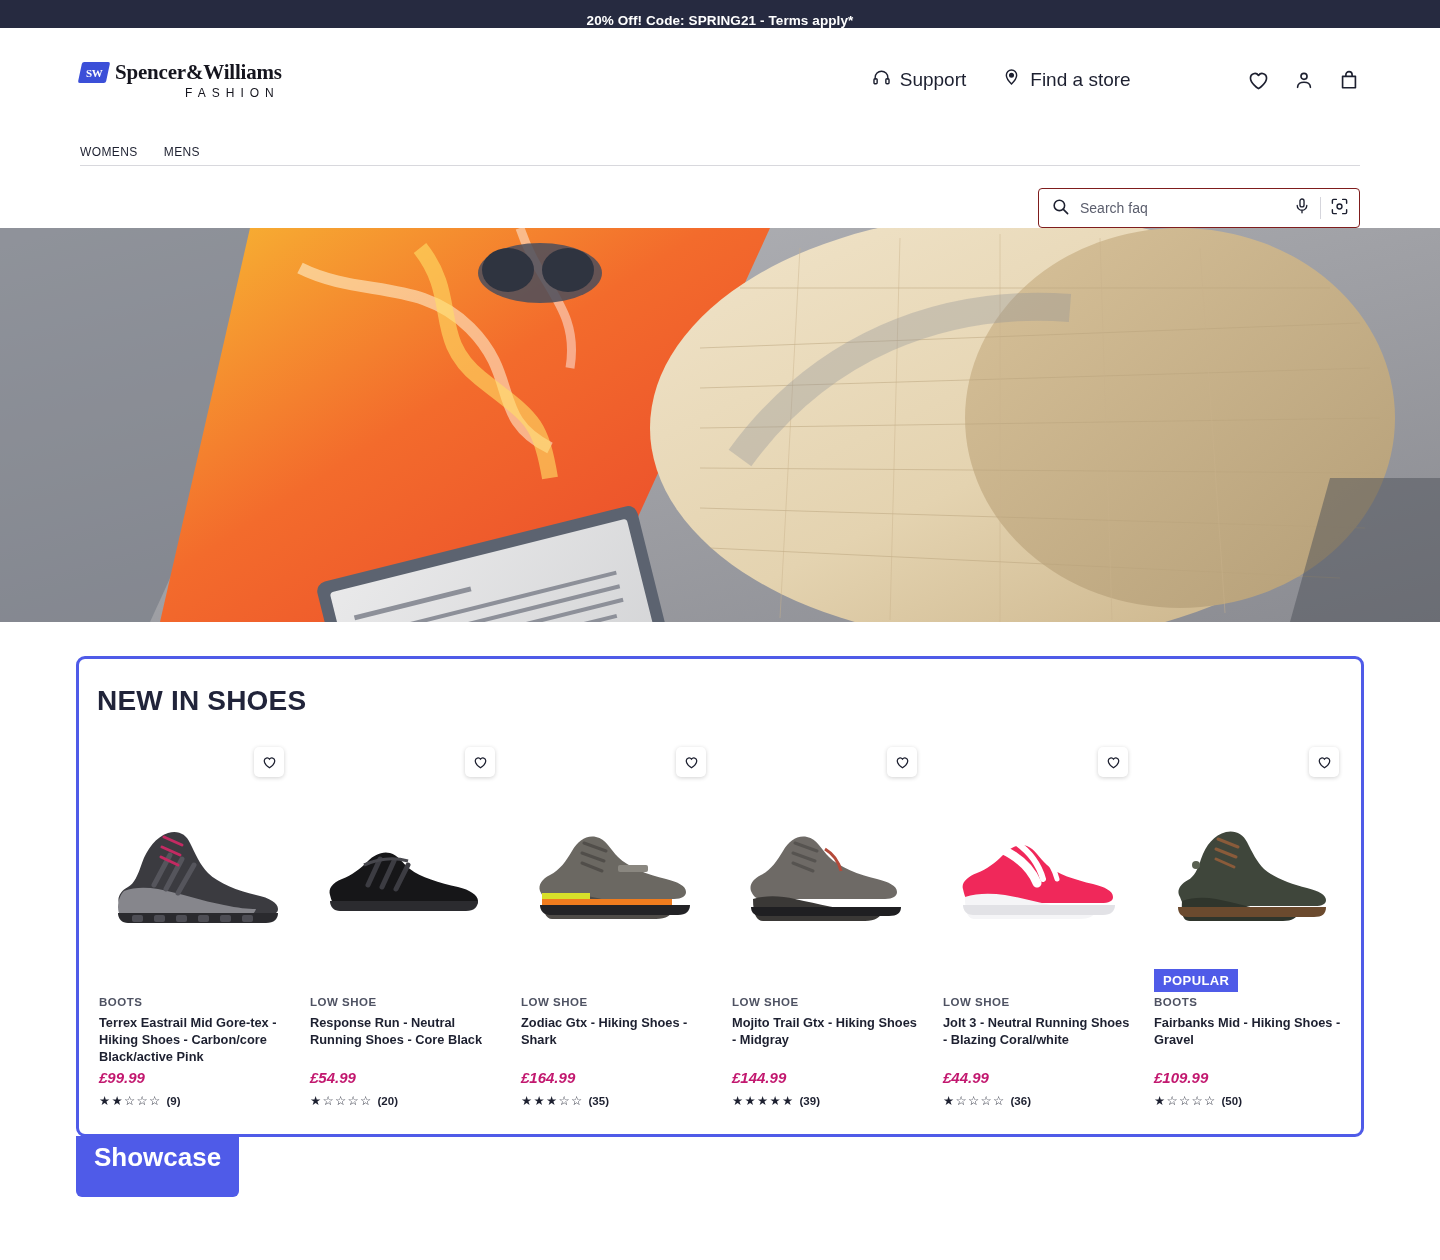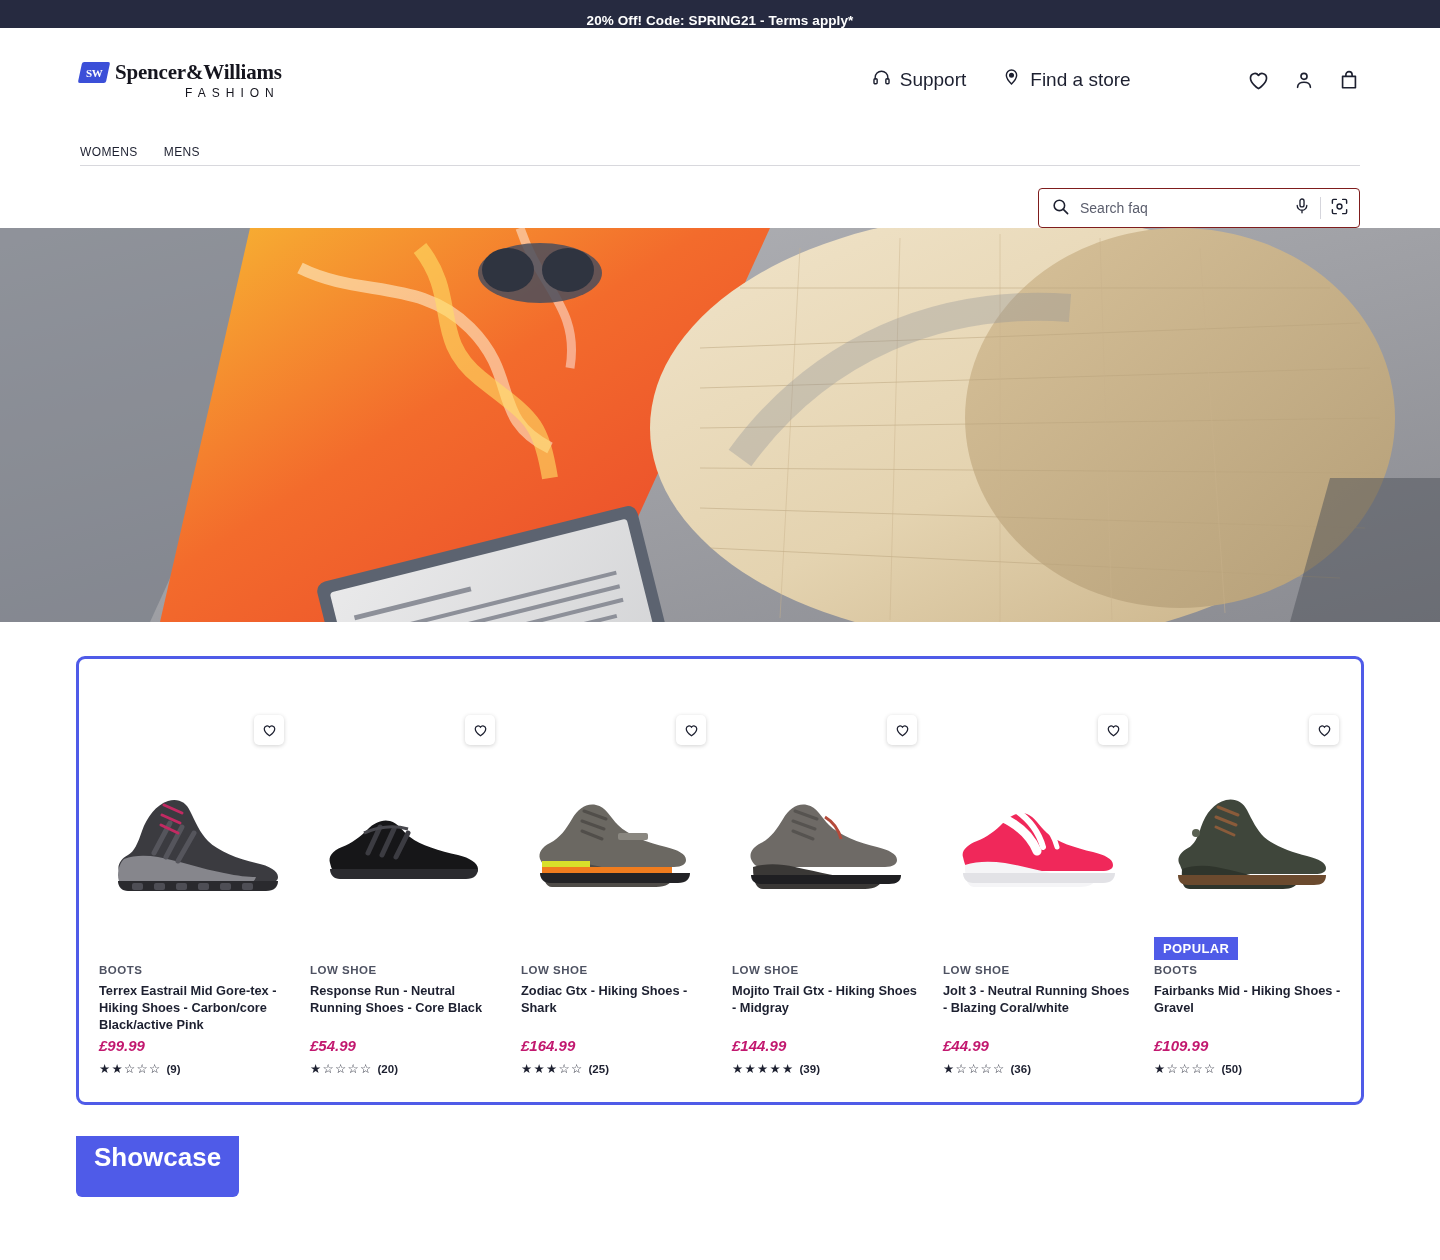--- a/index.html
+++ b/index.html
@@ -293,6 +293,7 @@
 
   <div class="showcase-wrap">
     <div class="showcase">
+      <div class="sec-title">NEW IN SHOES</div>
       <div class="grid">
 
         <div class="card">

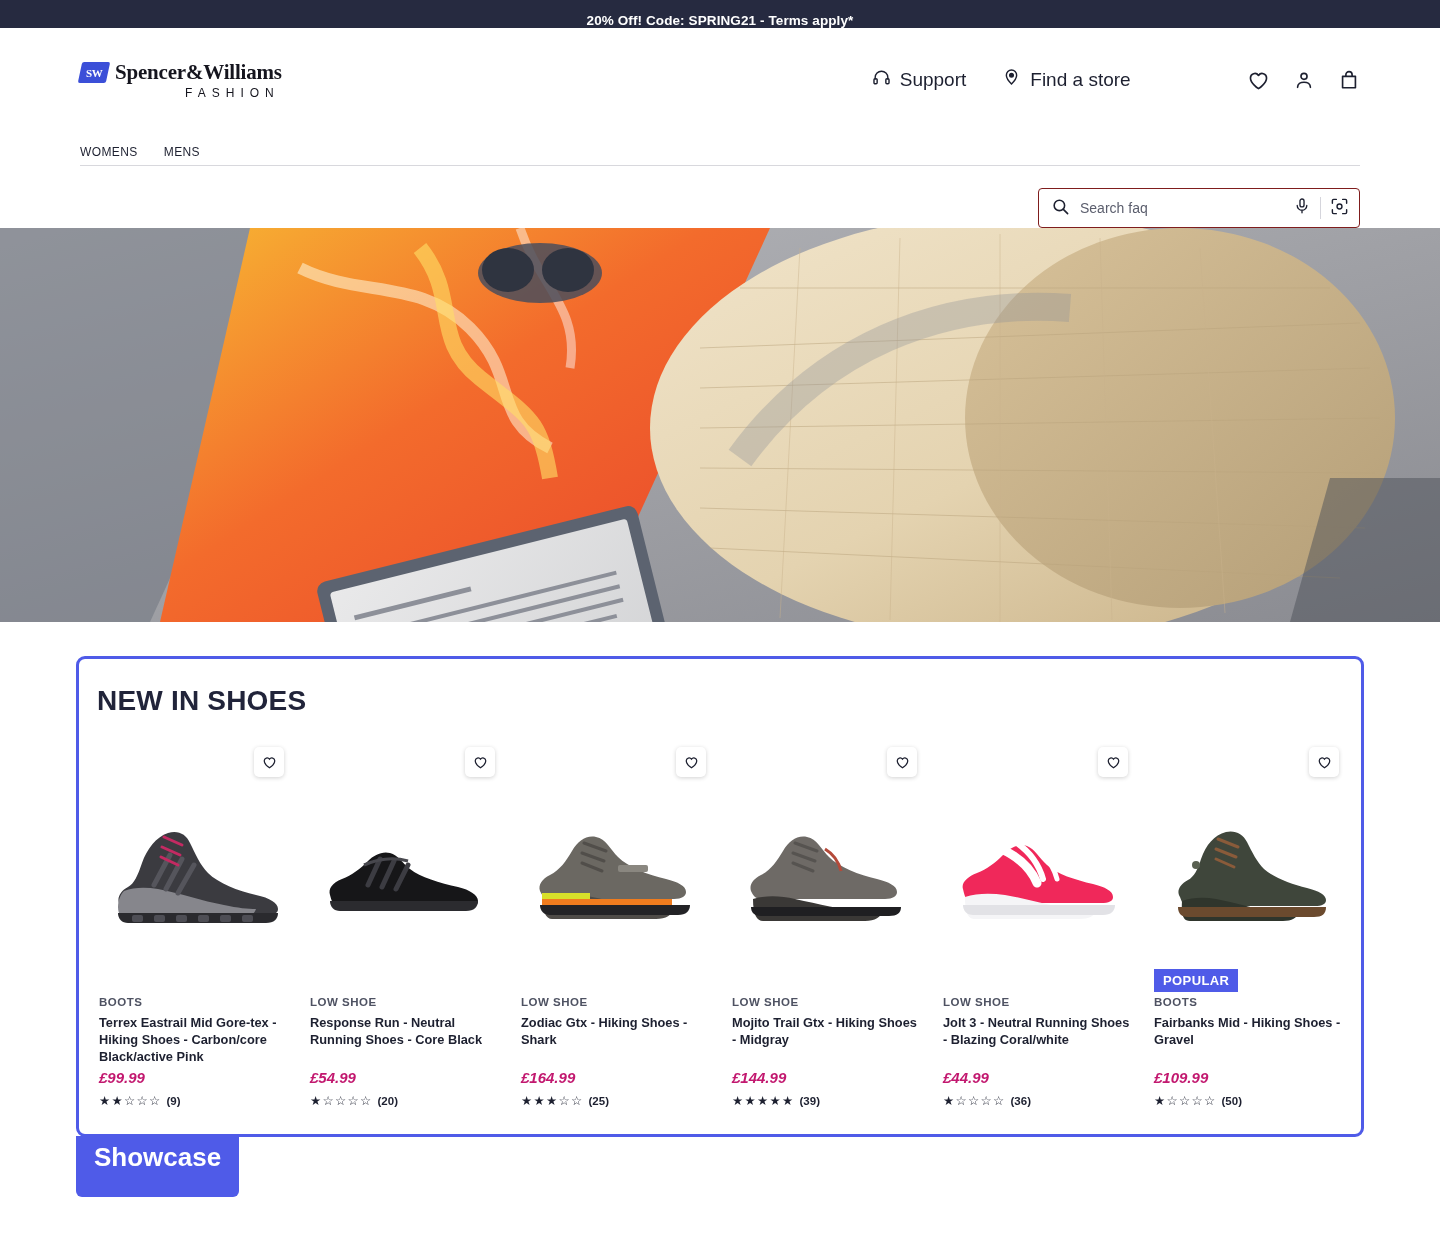--- a/index.html
+++ b/index.html
@@ -392,7 +392,7 @@
           <div class="pprice">£164.99</div>
           <div class="prate">
             <span class="stars">★★★☆☆</span>
-            <span class="pcount">(25)</span>
+            <span class="pcount">(35)</span>
           </div>
         </div>
 

